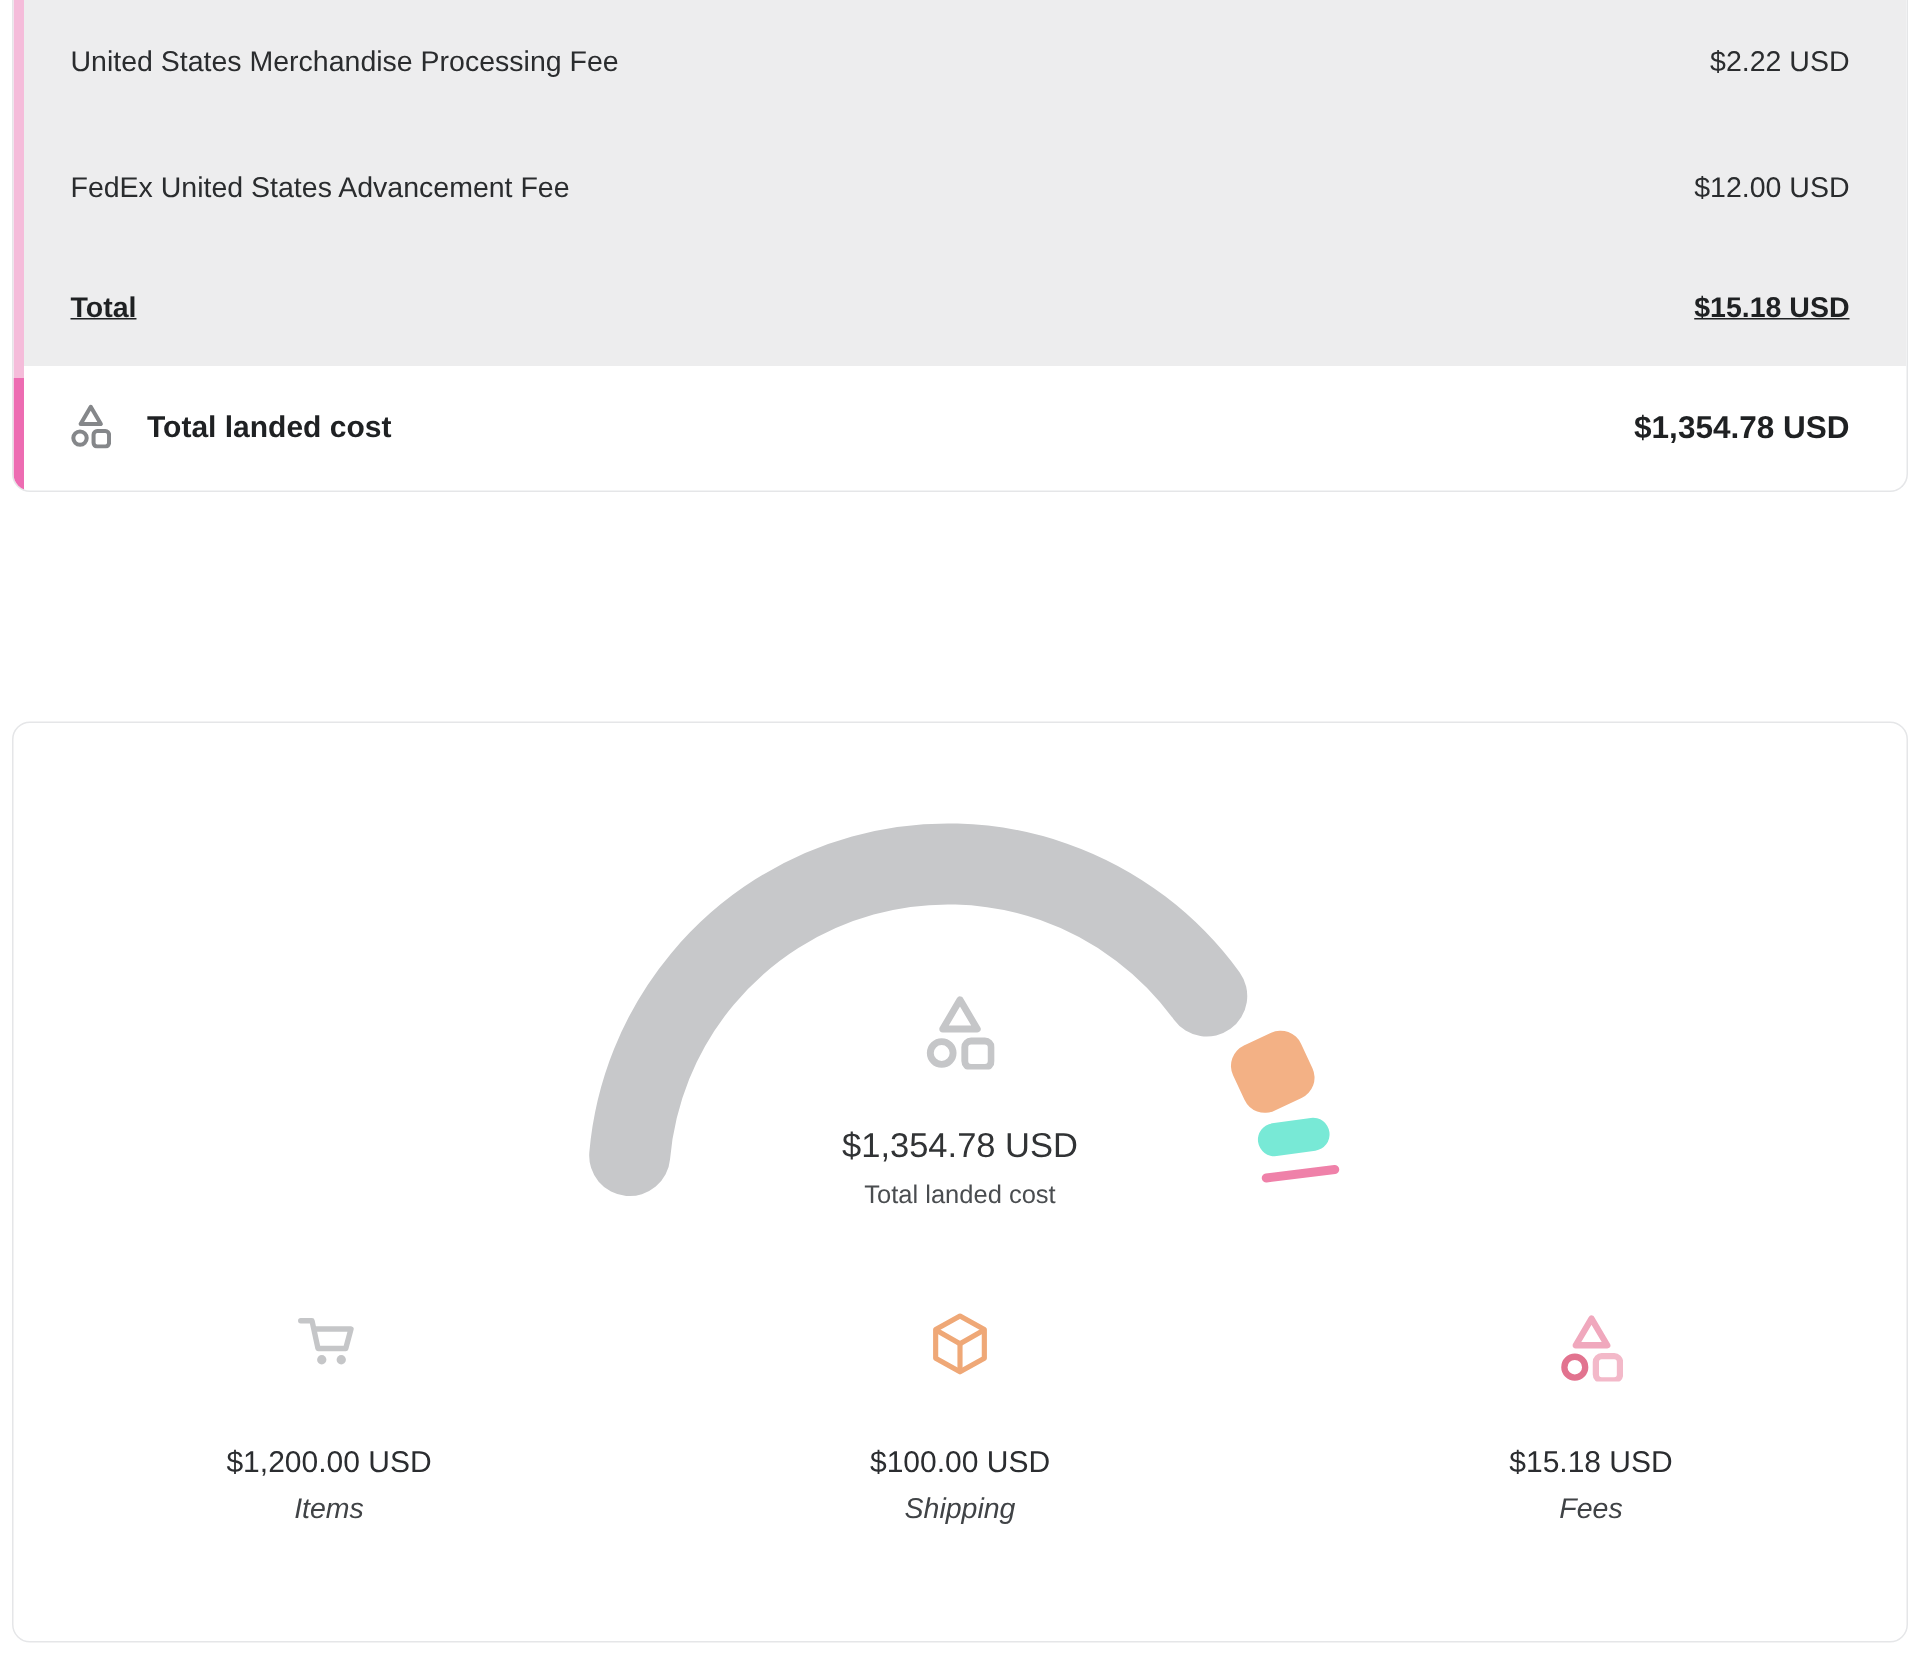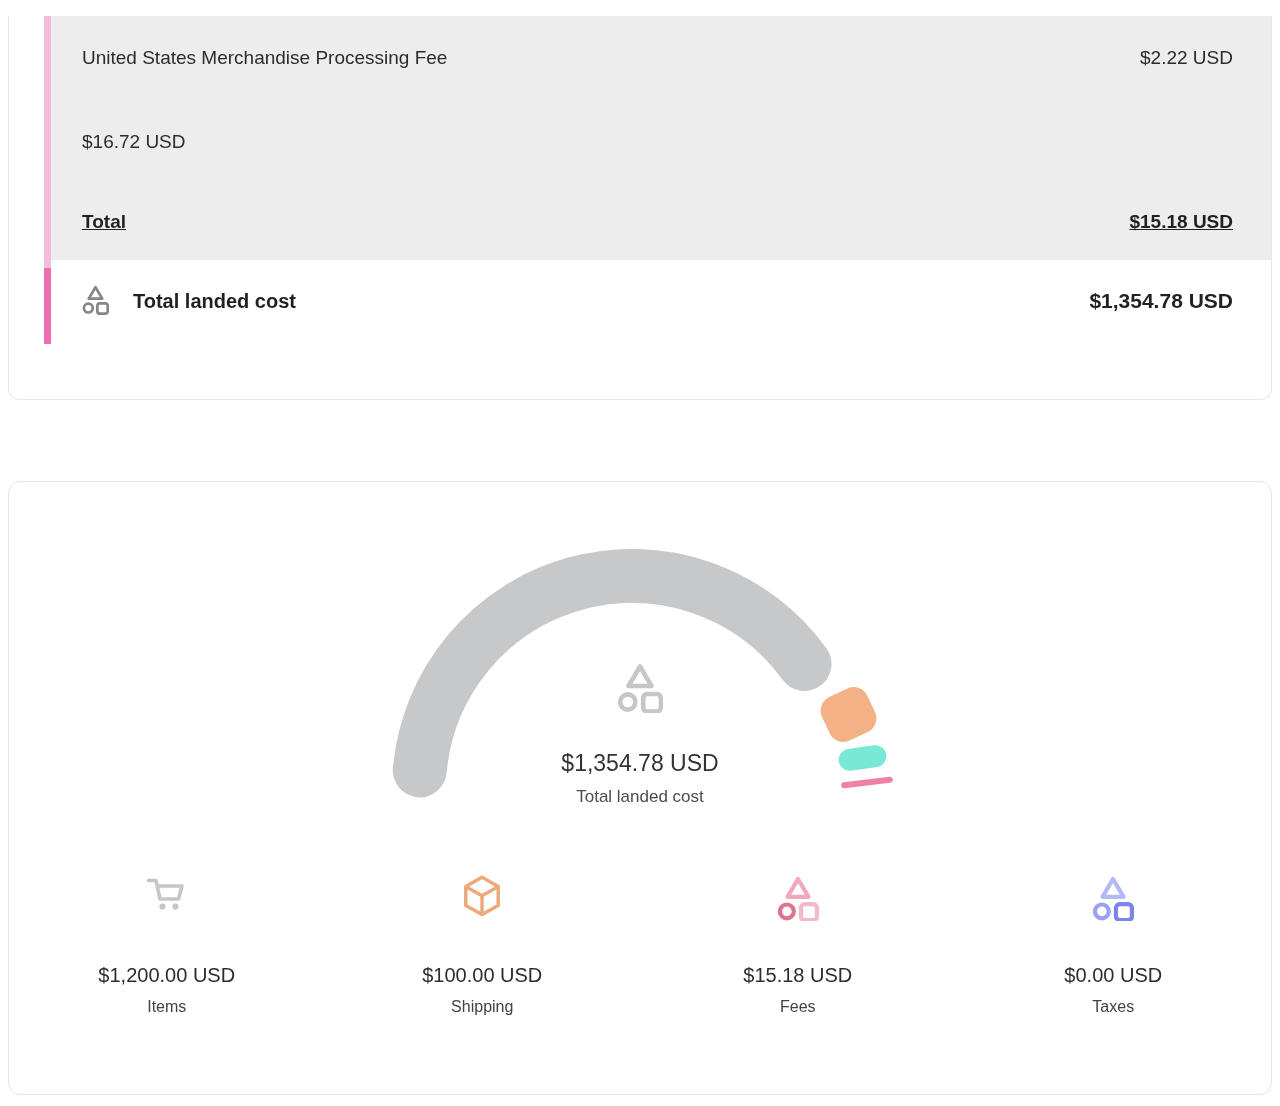--- a/index.html
+++ b/index.html
@@ -12,7 +12,7 @@
     position:absolute;left:8px;right:8px;background:#fff;
     border:1px solid #e5e6e8;box-sizing:border-box;
   }
-  .card-breakdown{top:16px;height:384px;border-top:none;border-radius:0 0 12px 12px;overflow:hidden;padding-left:35px;}
+  .card-breakdown{top:0;height:328px;border-top:none;border-radius:0 0 12px 12px;overflow:hidden;}
   .card-gauge{top:481px;height:614px;border-radius:12px;}
 
   

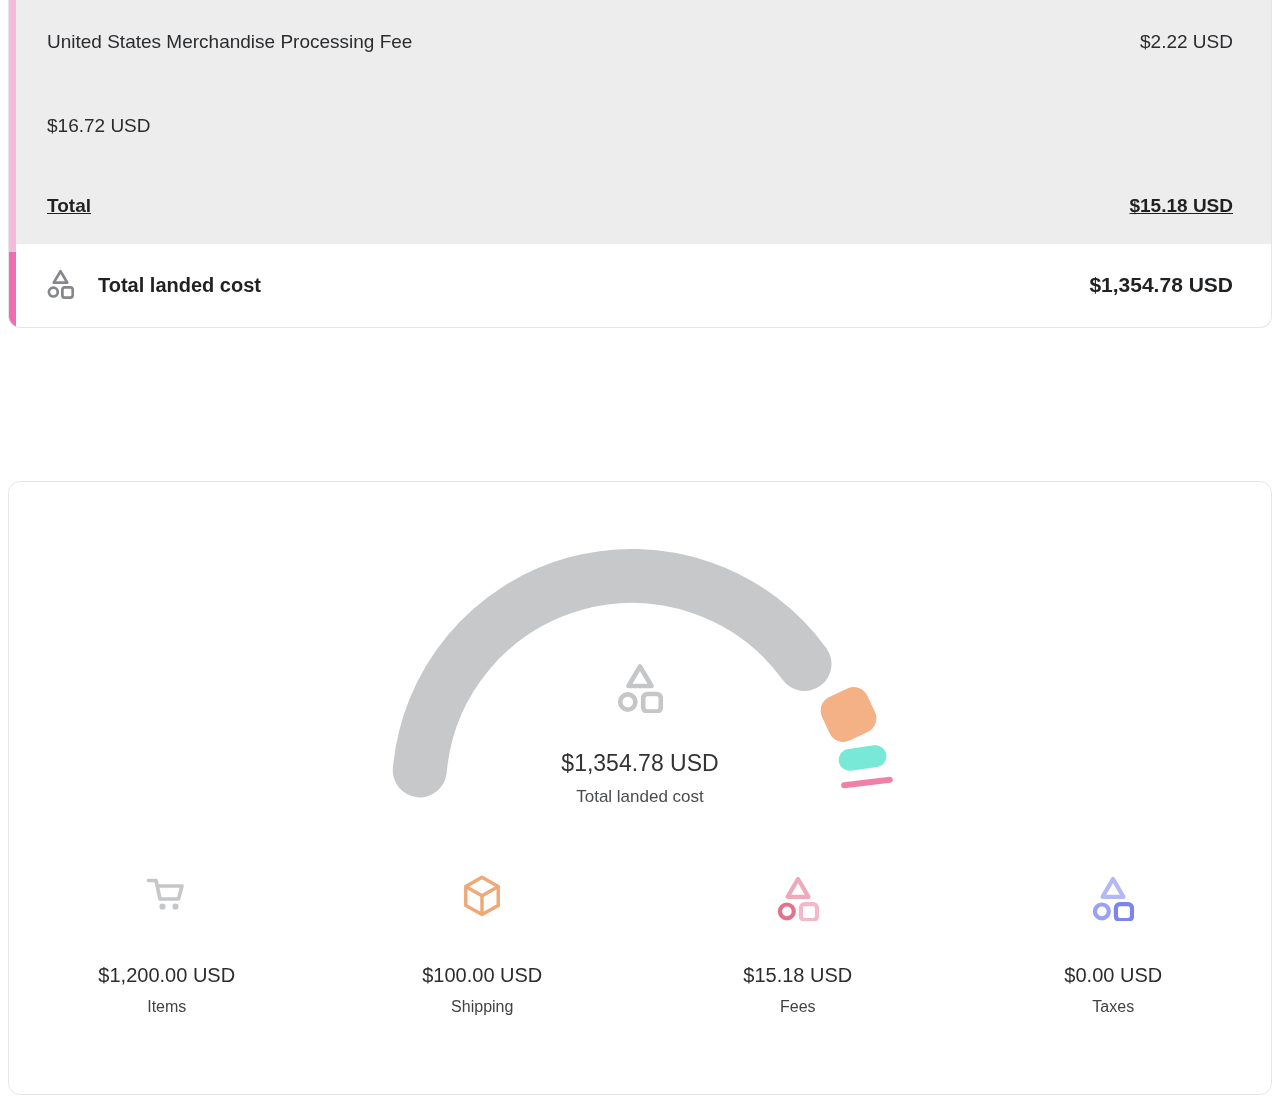--- a/index.html
+++ b/index.html
@@ -70,6 +70,7 @@
             <span class="fee-value">$2.22 USD</span>
           </div>
           <div class="fee-row">
+            <span class="fee-label">FedEx United States Advancement Fee</span>
             <span class="fee-value">$16.72 USD</span>
           </div>
         </div>

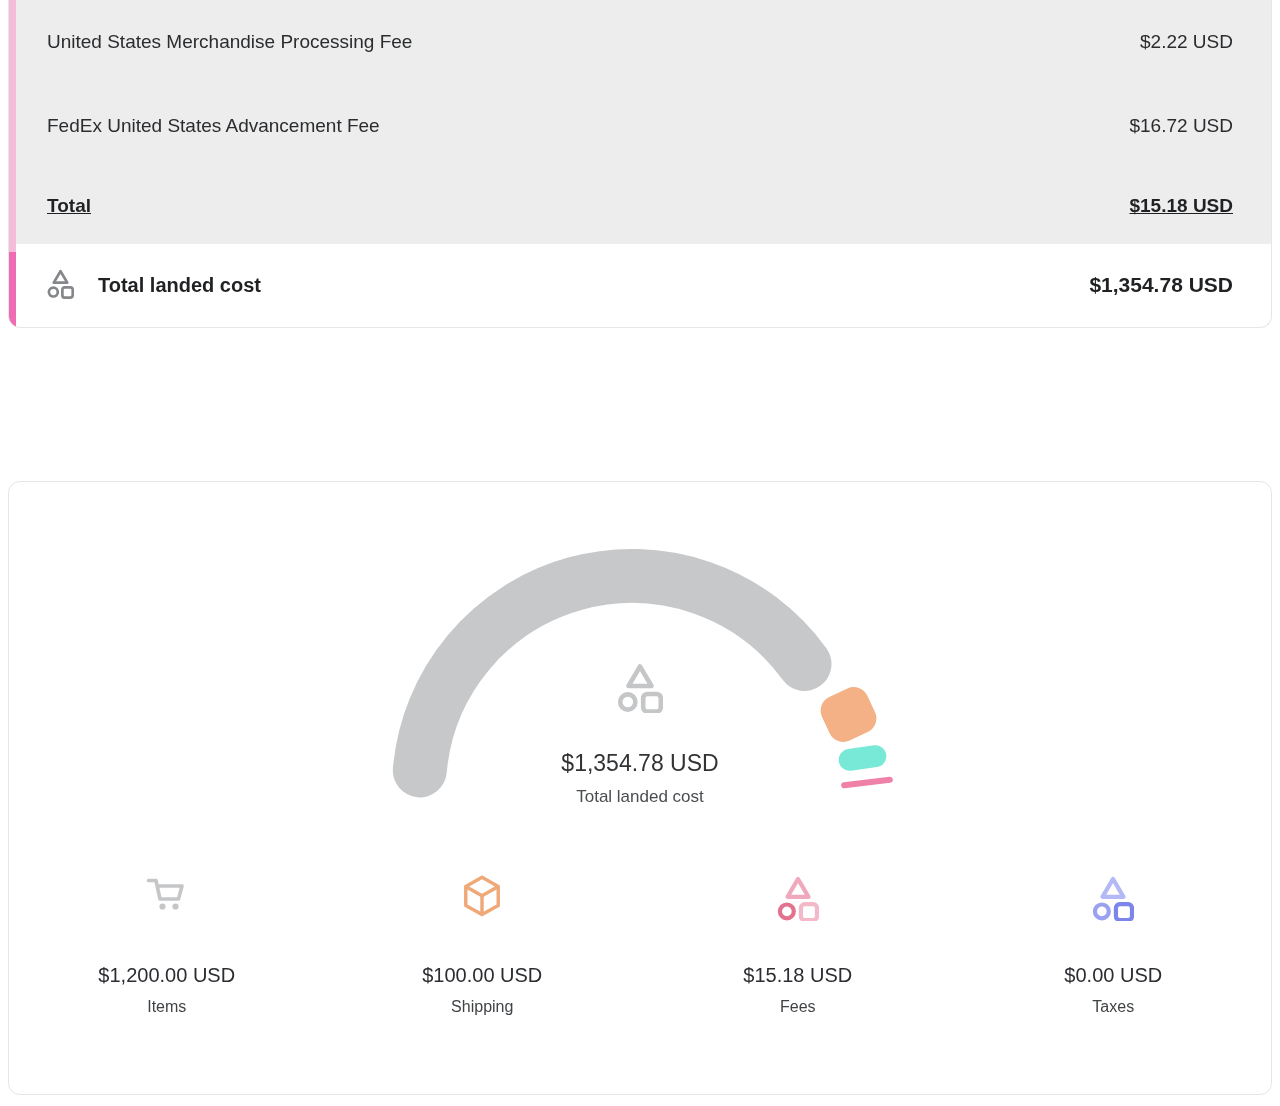--- a/index.html
+++ b/index.html
@@ -71,7 +71,7 @@
           </div>
           <div class="fee-row">
             <span class="fee-label">FedEx United States Advancement Fee</span>
-            <span class="fee-value">$16.72 USD</span>
+            <span class="fee-value">$12.00 USD</span>
           </div>
         </div>
       <div class="fee-row total-row">

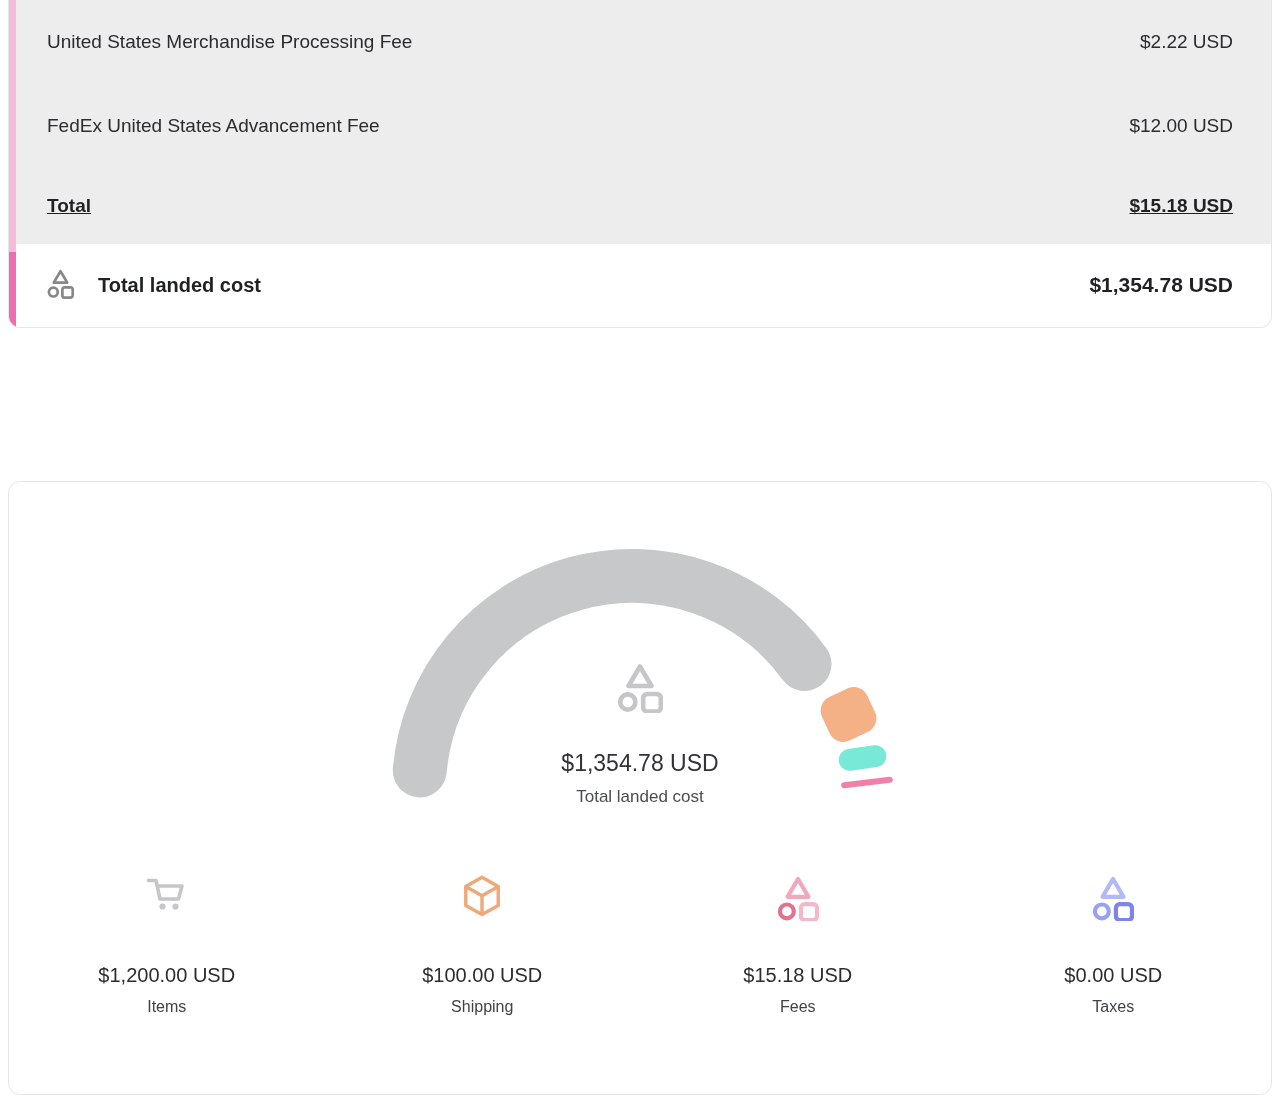--- a/index.html
+++ b/index.html
@@ -140,17 +140,6 @@
      <div class="stat-value">$15.18 USD</div>
      <div class="stat-label">Fees</div>
         </div>
-        <div class="stat">
-          <div class="stat-icon">
-            <svg width="42" height="47.47826086956522" viewBox="0 0 46 52" fill="none">
-    <path d="M23 5.5 L34.5 25 L11.5 25 Z" stroke="#b3b9f4" stroke-width="4.6" stroke-linejoin="round"></path>
-    <circle cx="10.8" cy="41" r="7.6" stroke="#9aa1f0" stroke-width="4.6"></circle>
-    <rect x="26.2" y="33" width="17.6" height="17.6" rx="4.2" stroke="#7d84ea" stroke-width="4.6"></rect>
-  </svg>
-          </div>
-     <div class="stat-value">$0.00 USD</div>
-     <div class="stat-label">Taxes</div>
-        </div>
       </div>
   </section>
 

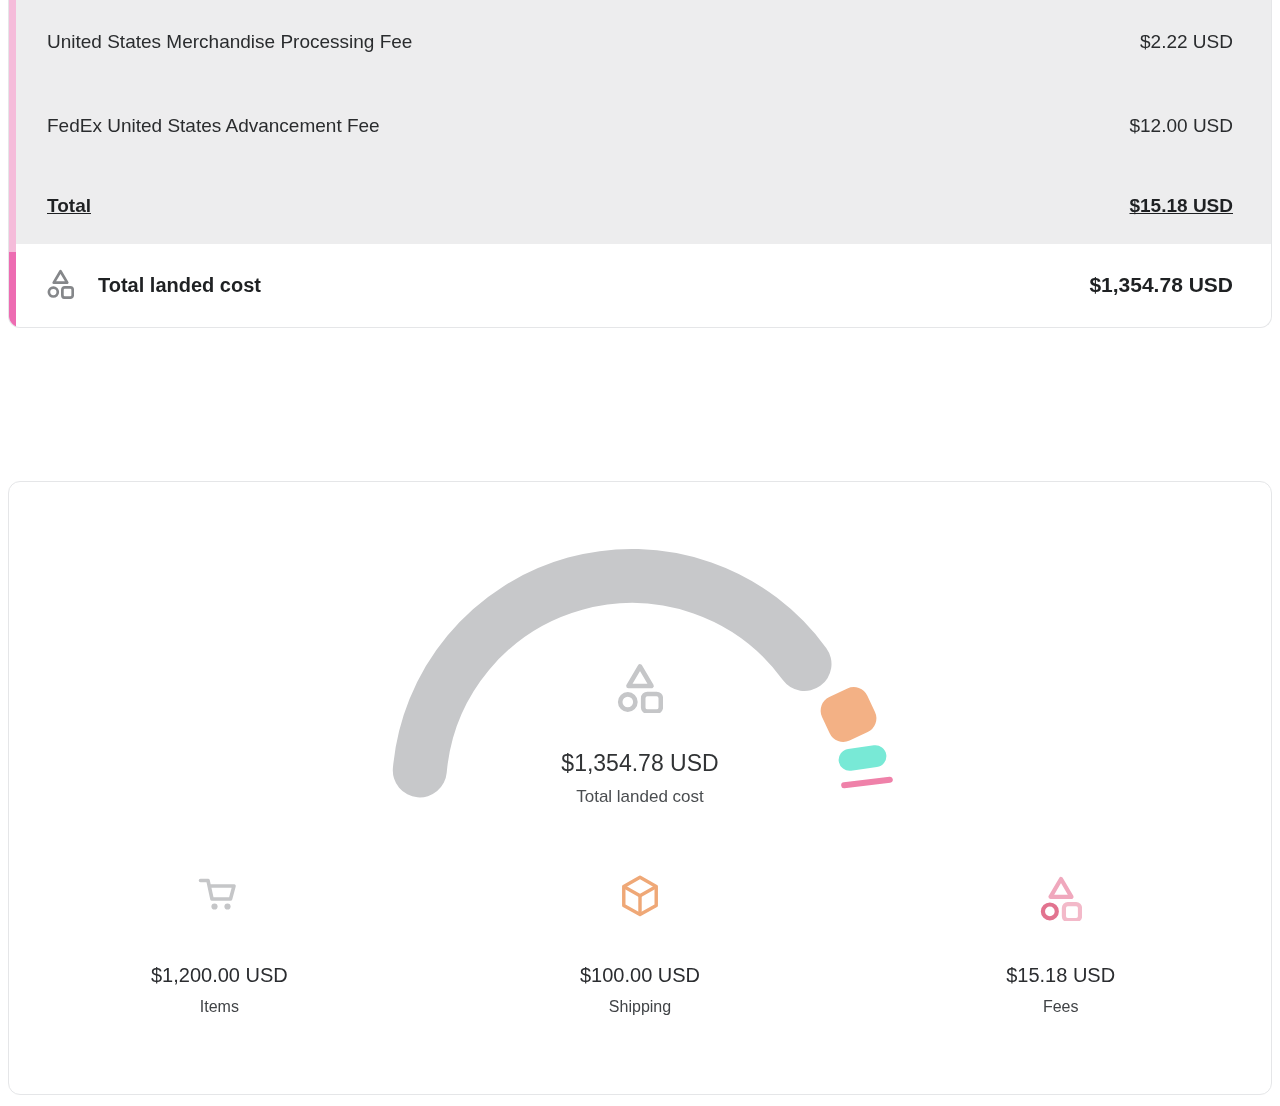--- a/index.html
+++ b/index.html
@@ -53,7 +53,7 @@
   .stat{flex:1;display:flex;flex-direction:column;align-items:center;text-align:right;}
   .stat-icon{height:50px;display:flex;align-items:flex-start;justify-content:center;}
   .stat-value{margin-top:38px;font-size:20px;line-height:26px;color:#2b2d30;}
-  .stat-label{margin-top:8px;font-size:16px;line-height:22px;color:#404346;}
+  .stat-label{margin-top:8px;font-size:19px;line-height:22px;color:#404346;font-style:italic;}
 </style>
 </head>
 <body>

